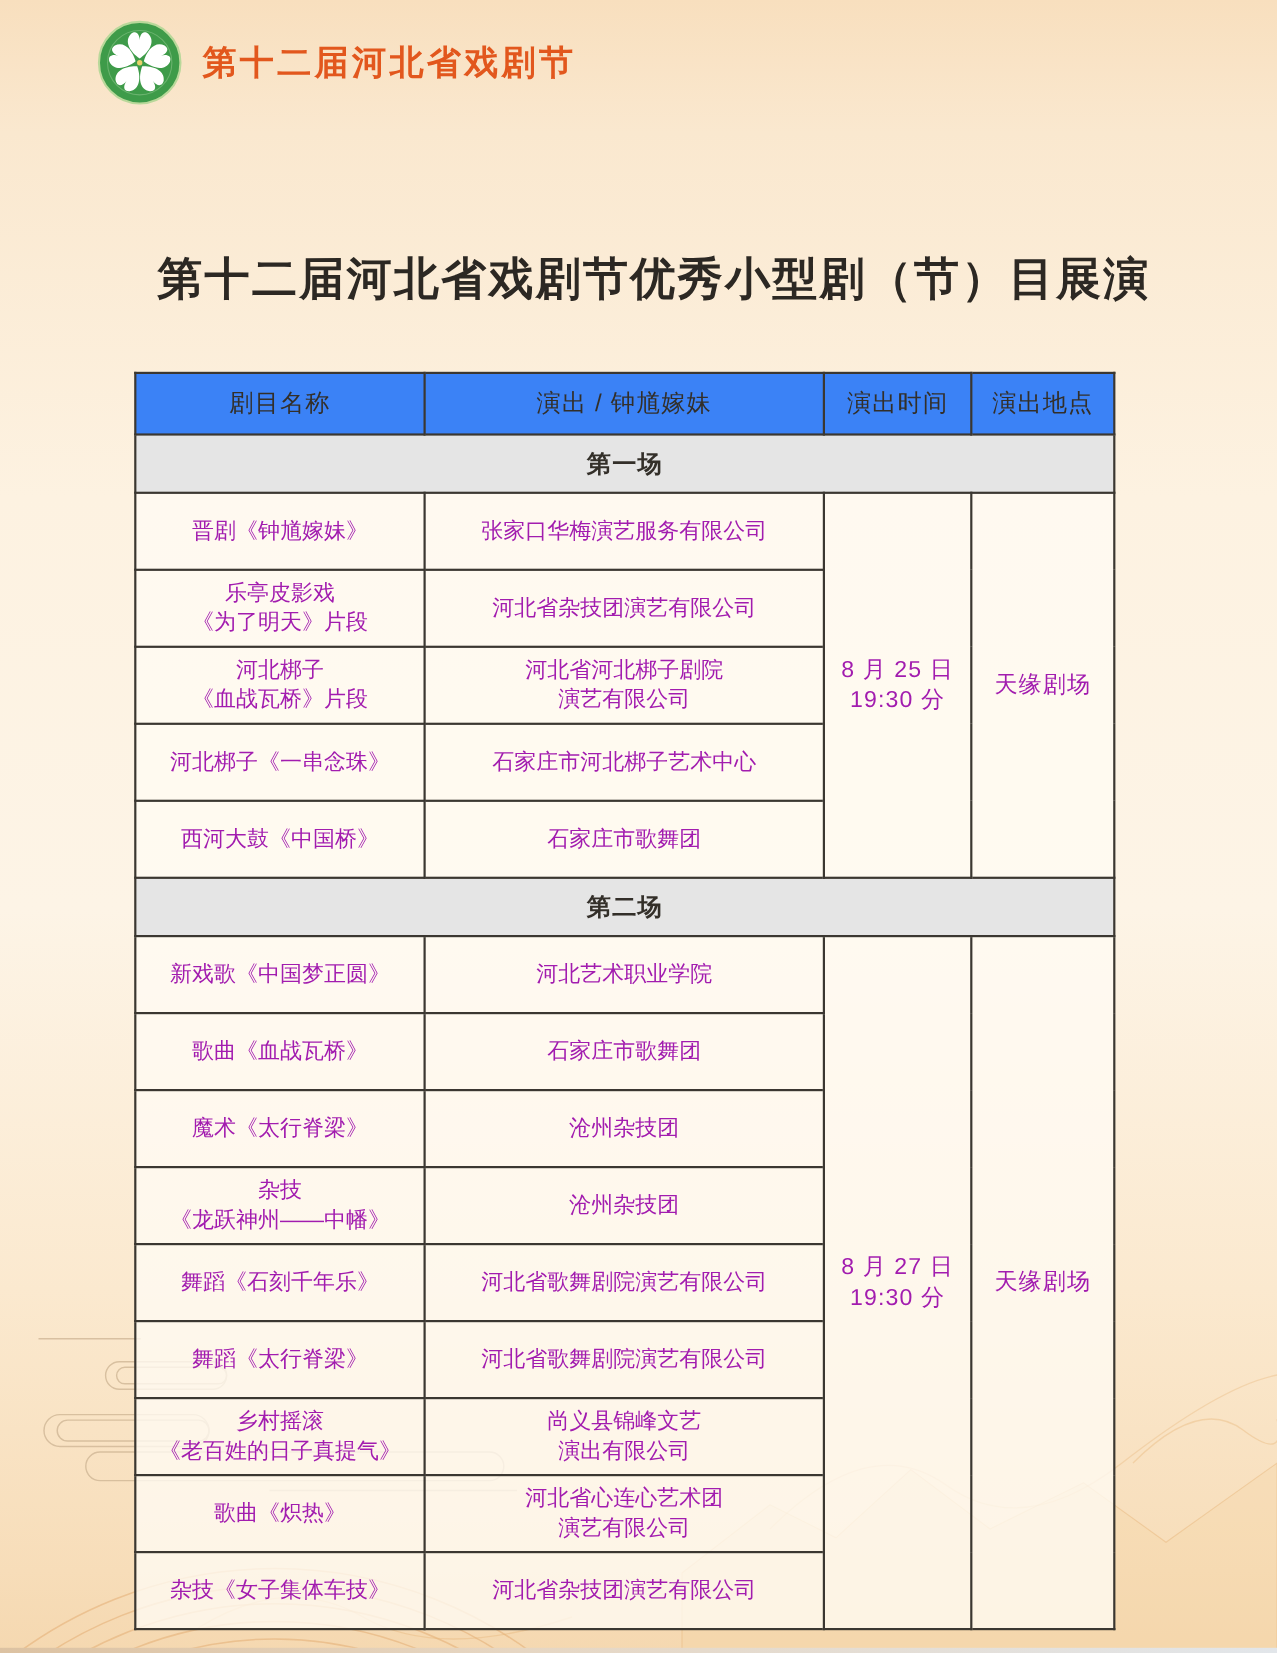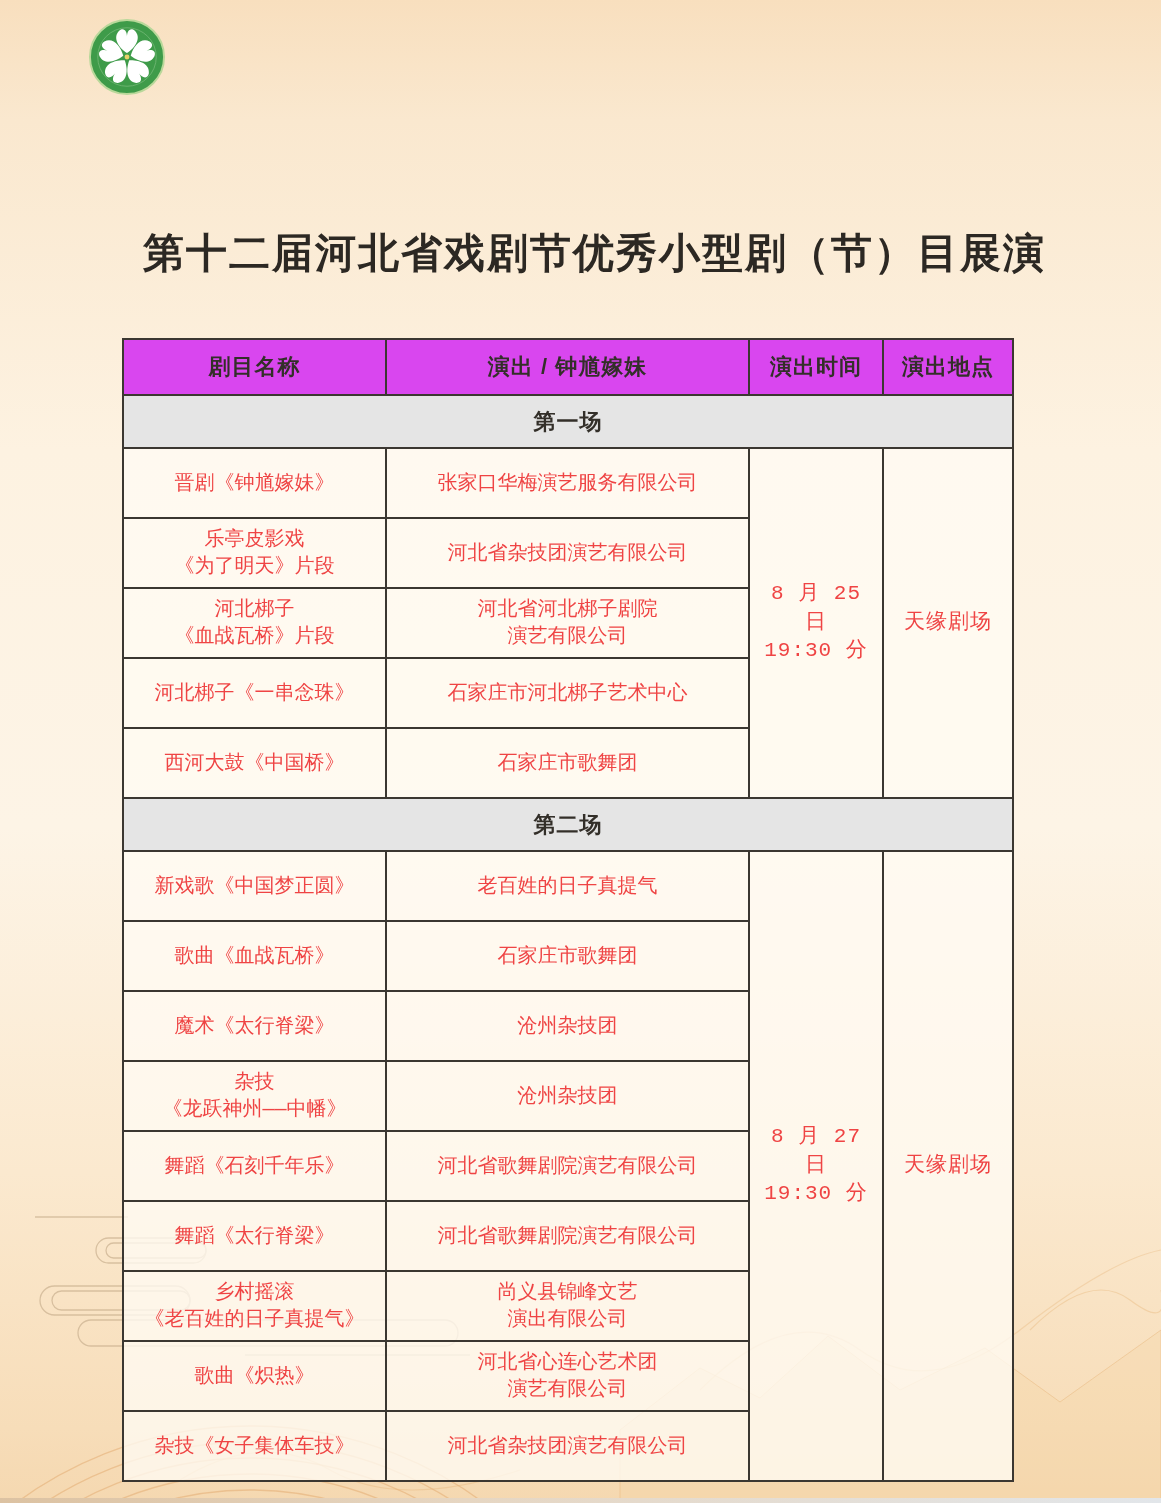--- a/index.html
+++ b/index.html
@@ -84,6 +84,7 @@
       </g>
     </g>
   </svg>
+  <h1 class="brand-title">第十二届河北省戏剧节</h1>
 </header>
 
 <h2 class="main-title">第十二届河北省戏剧节优秀小型剧（节）目展演</h2>

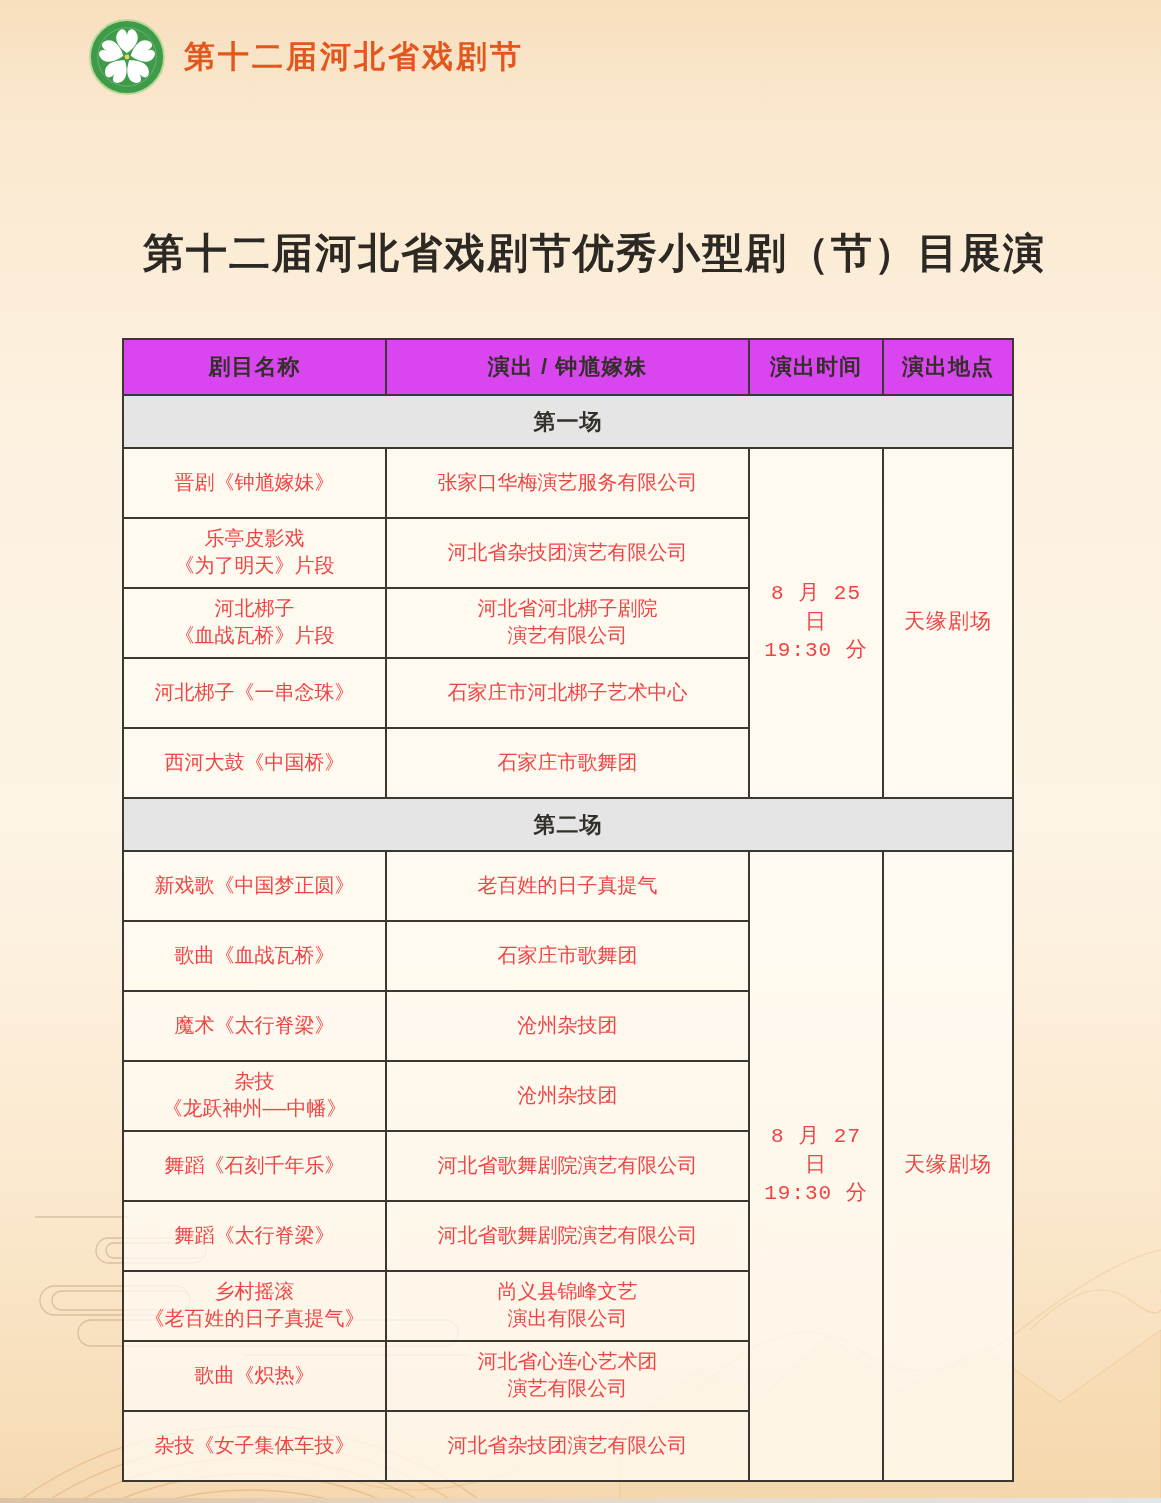--- a/index.html
+++ b/index.html
@@ -25,7 +25,7 @@
     border:2px solid #3b3731;text-align:center;vertical-align:middle;
     white-space:pre-line;padding:4px 6px;}
   table.schedule th{
-    background:#d946ef;color:#332f29;font-size:22px;font-weight:bold;
+    background:#3b82f6;color:#332f29;font-size:22px;font-weight:normal;
     height:46px;letter-spacing:1px;}
   tr.session-row td{
     background:#e5e5e5;color:#332f29;font-size:22px;font-weight:bold;

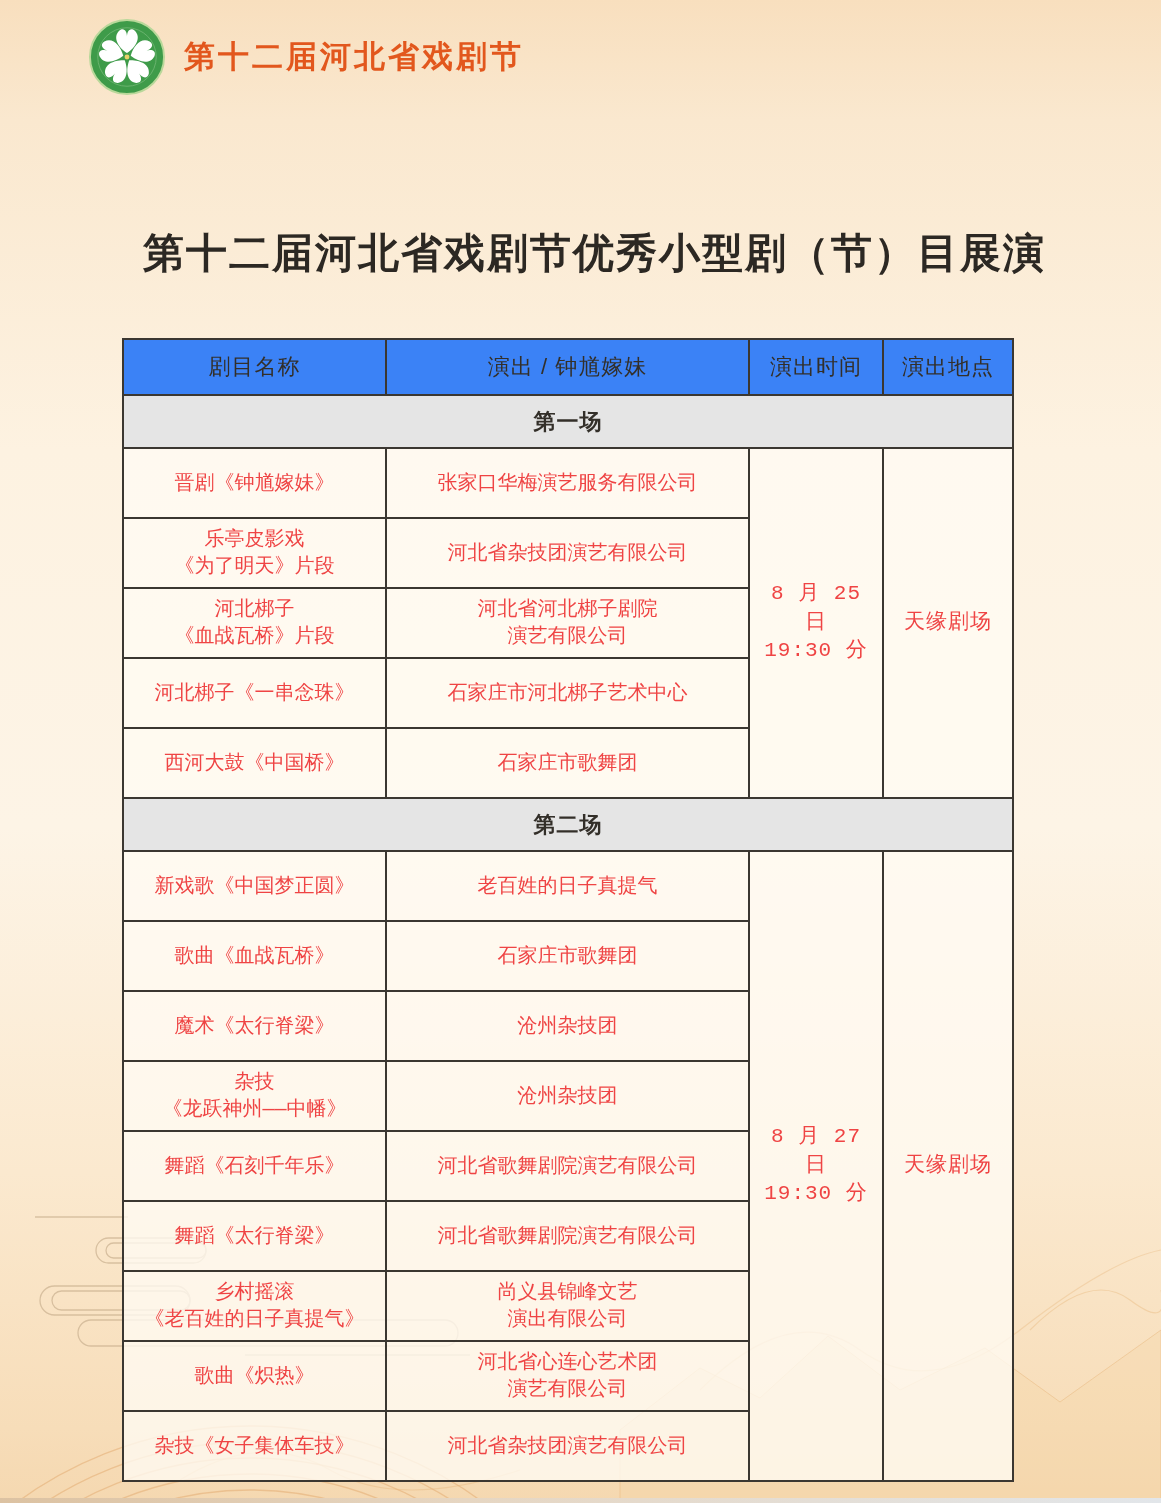--- a/index.html
+++ b/index.html
@@ -31,8 +31,8 @@
     background:#e5e5e5;color:#332f29;font-size:22px;font-weight:bold;
     height:43px;letter-spacing:1px;}
   td.cell{
-    background:rgba(255,251,243,0.78);color:#ef4444;font-size:20px;
-    height:60px;line-height:1.35;font-family:Liberation Mono, monospace;}
+    background:rgba(255,251,243,0.78);color:#a21caf;font-size:20px;
+    height:60px;line-height:1.35;}
   td.time-cell,td.venue-cell{font-size:21px;letter-spacing:1px;}
 </style>
 </head>

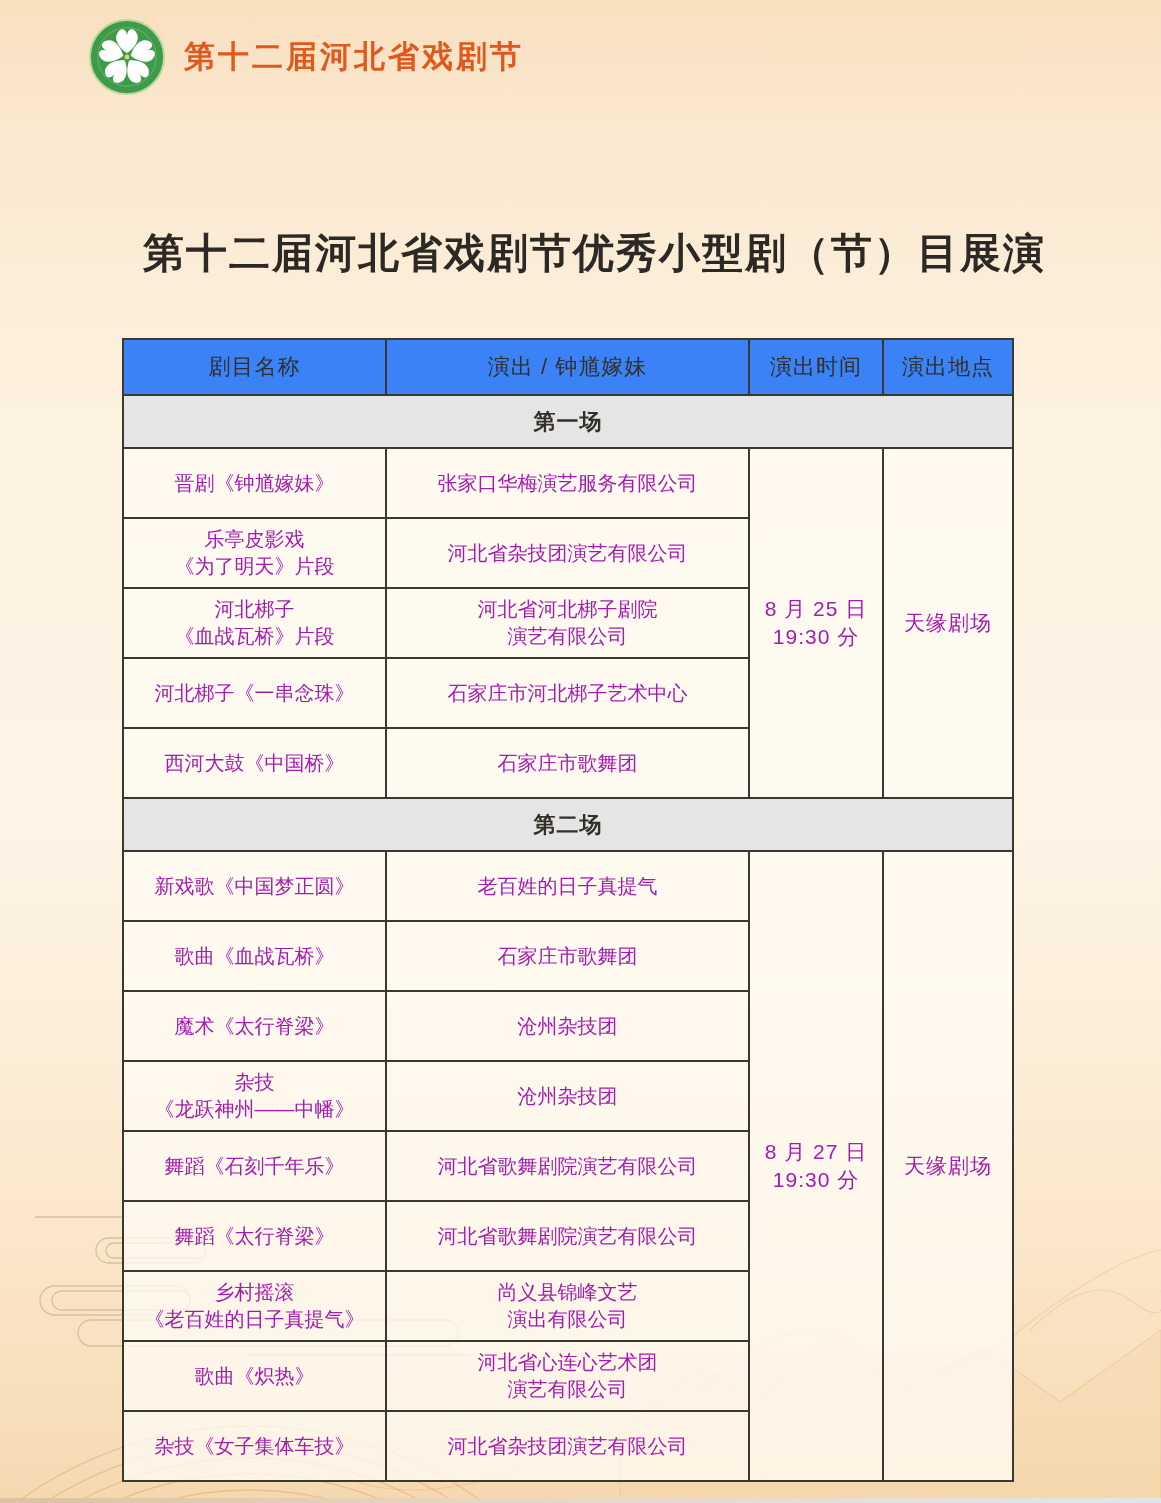--- a/index.html
+++ b/index.html
@@ -140,7 +140,7 @@
     </tr>
     <tr>
       <td class="cell">新戏歌《中国梦正圆》</td>
-      <td class="cell">老百姓的日子真提气</td>
+      <td class="cell">河北艺术职业学院</td>
       <td class="cell time-cell" rowspan="9">8 月 27 日
 19:30 分</td>
       <td class="cell venue-cell" rowspan="9">天缘剧场</td>

